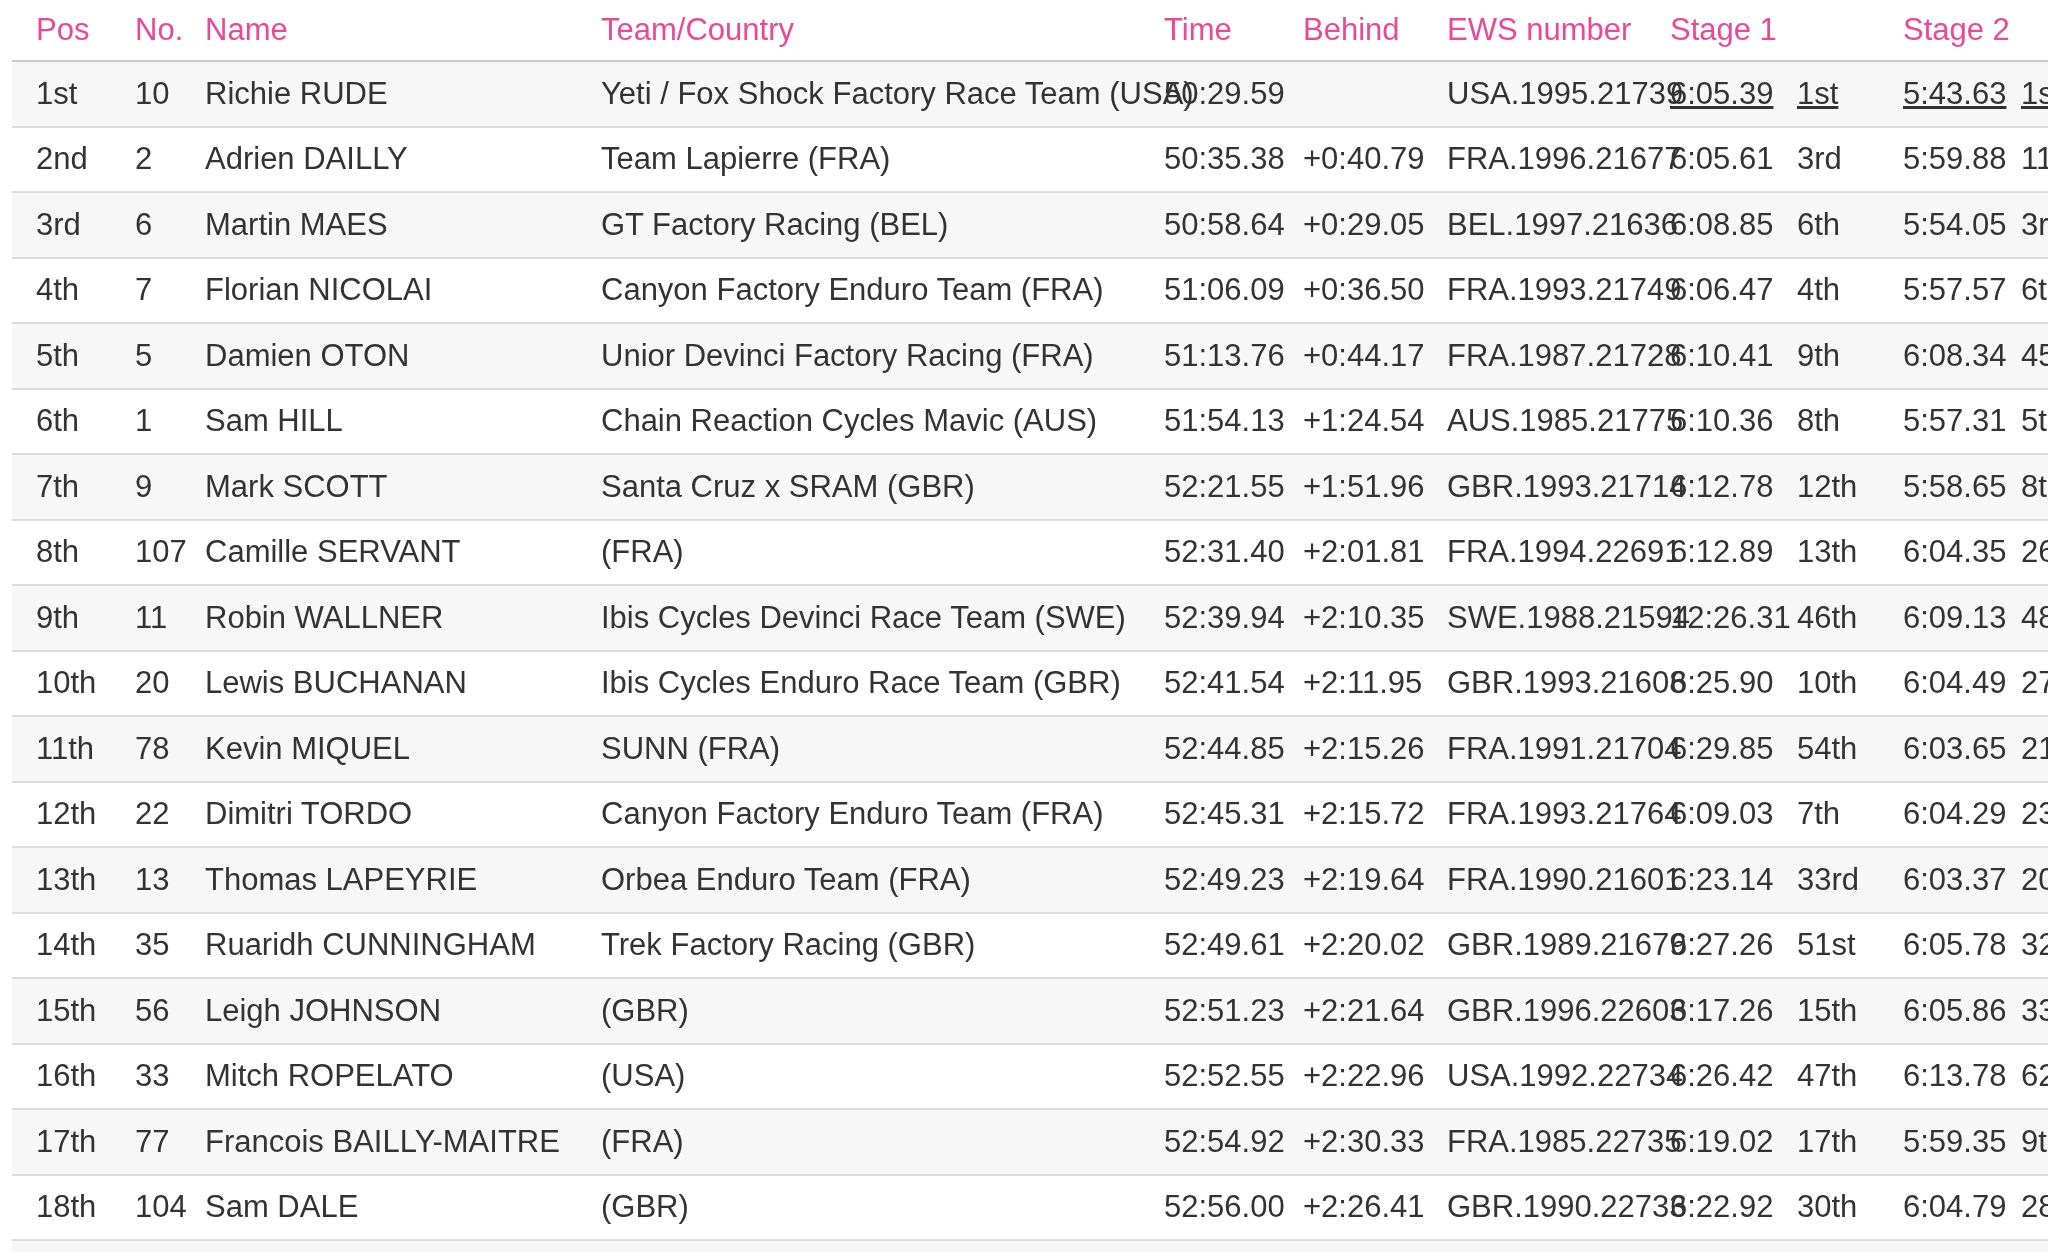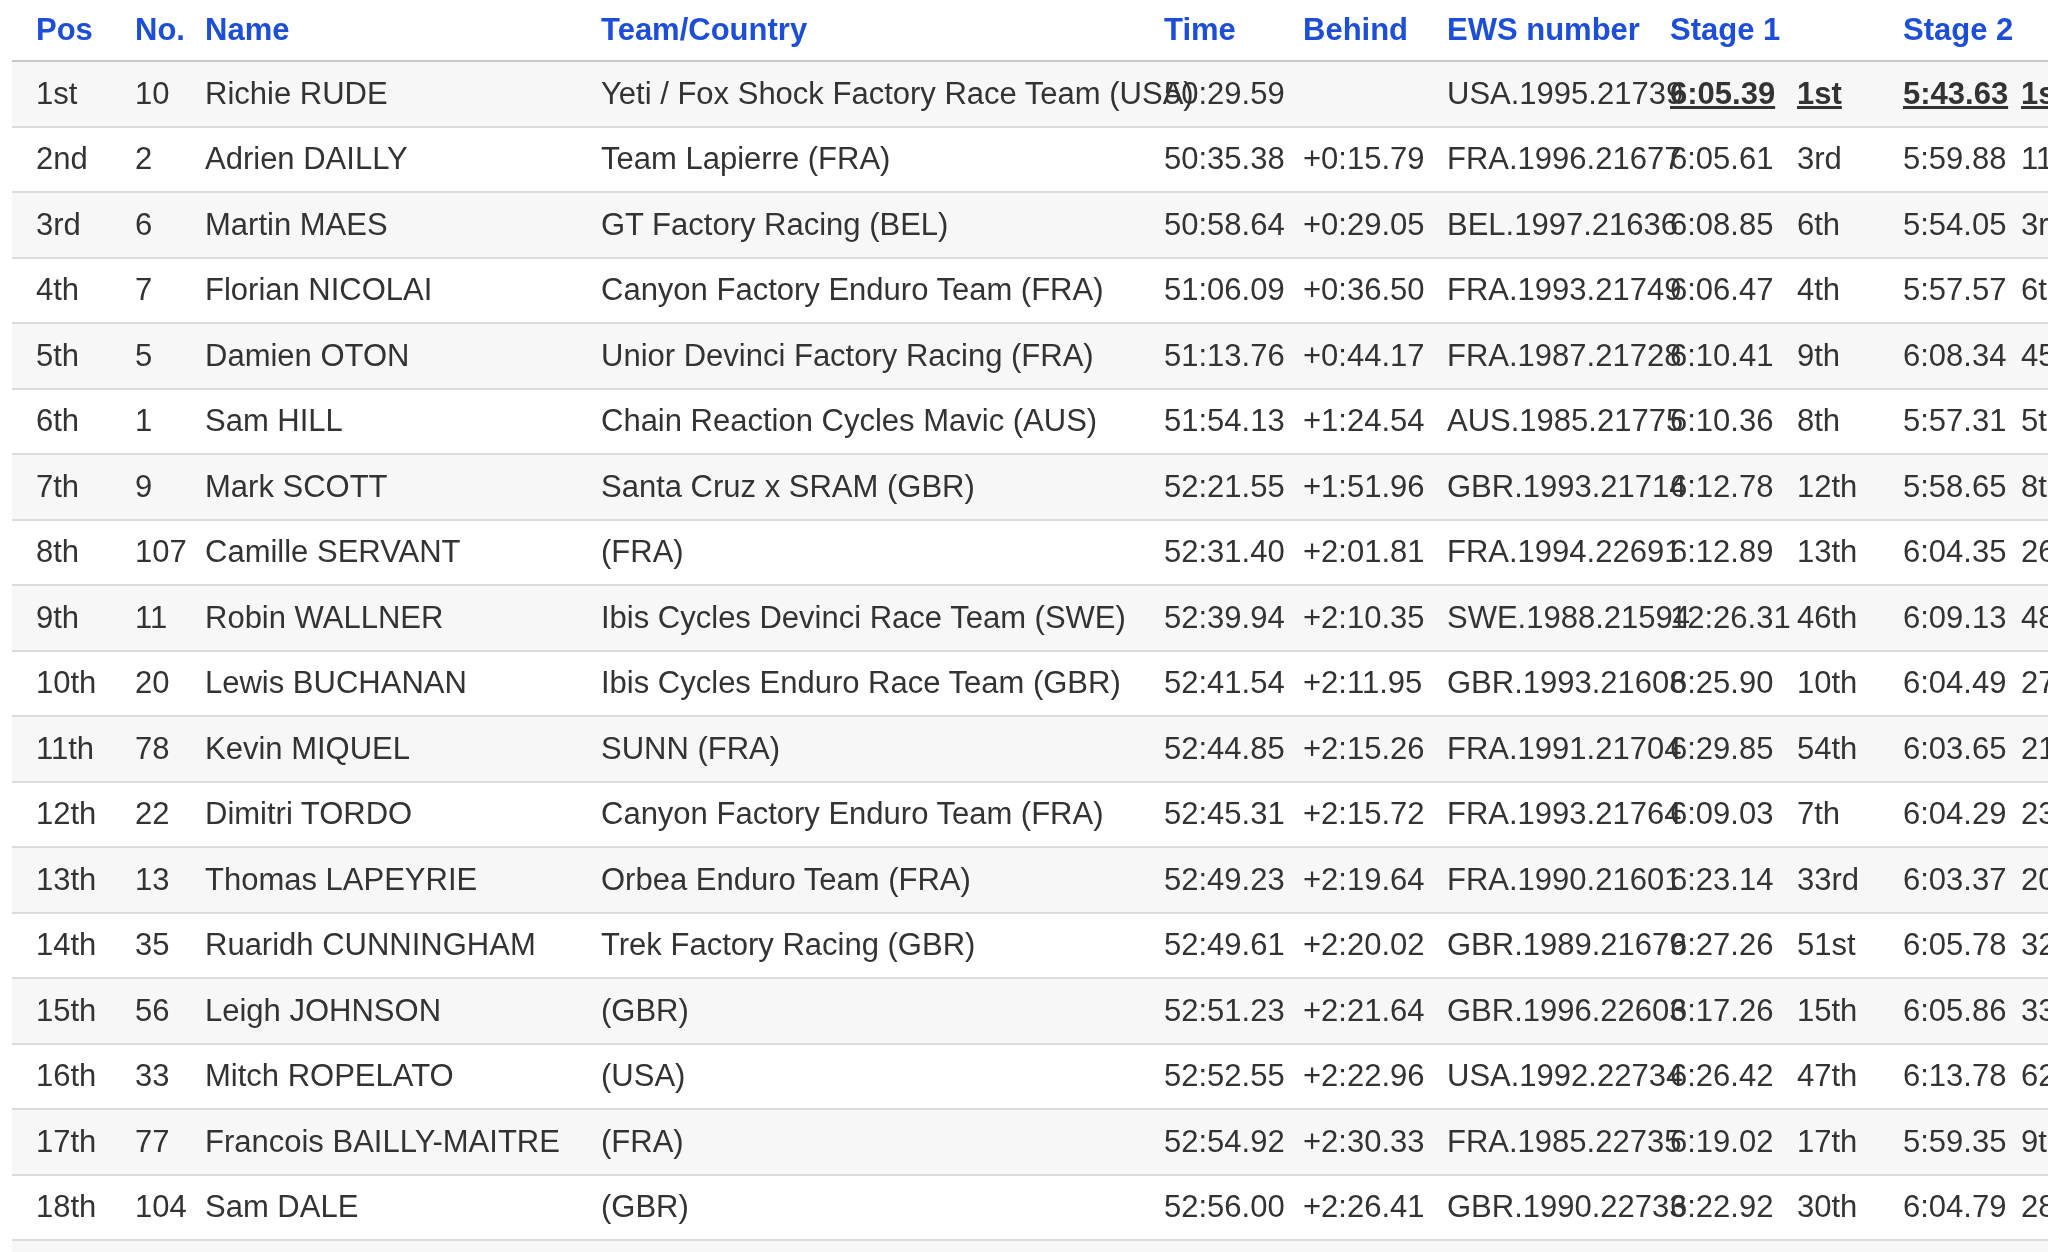--- a/index.html
+++ b/index.html
@@ -25,8 +25,8 @@
   }
   th {
     height: 60px;
-    font-weight: bold;
-    color: #1d4ed8;
+    font-weight: normal;
+    color: #ec4899;
     border-bottom: 2px solid #c8c8c8;
   }
   td {

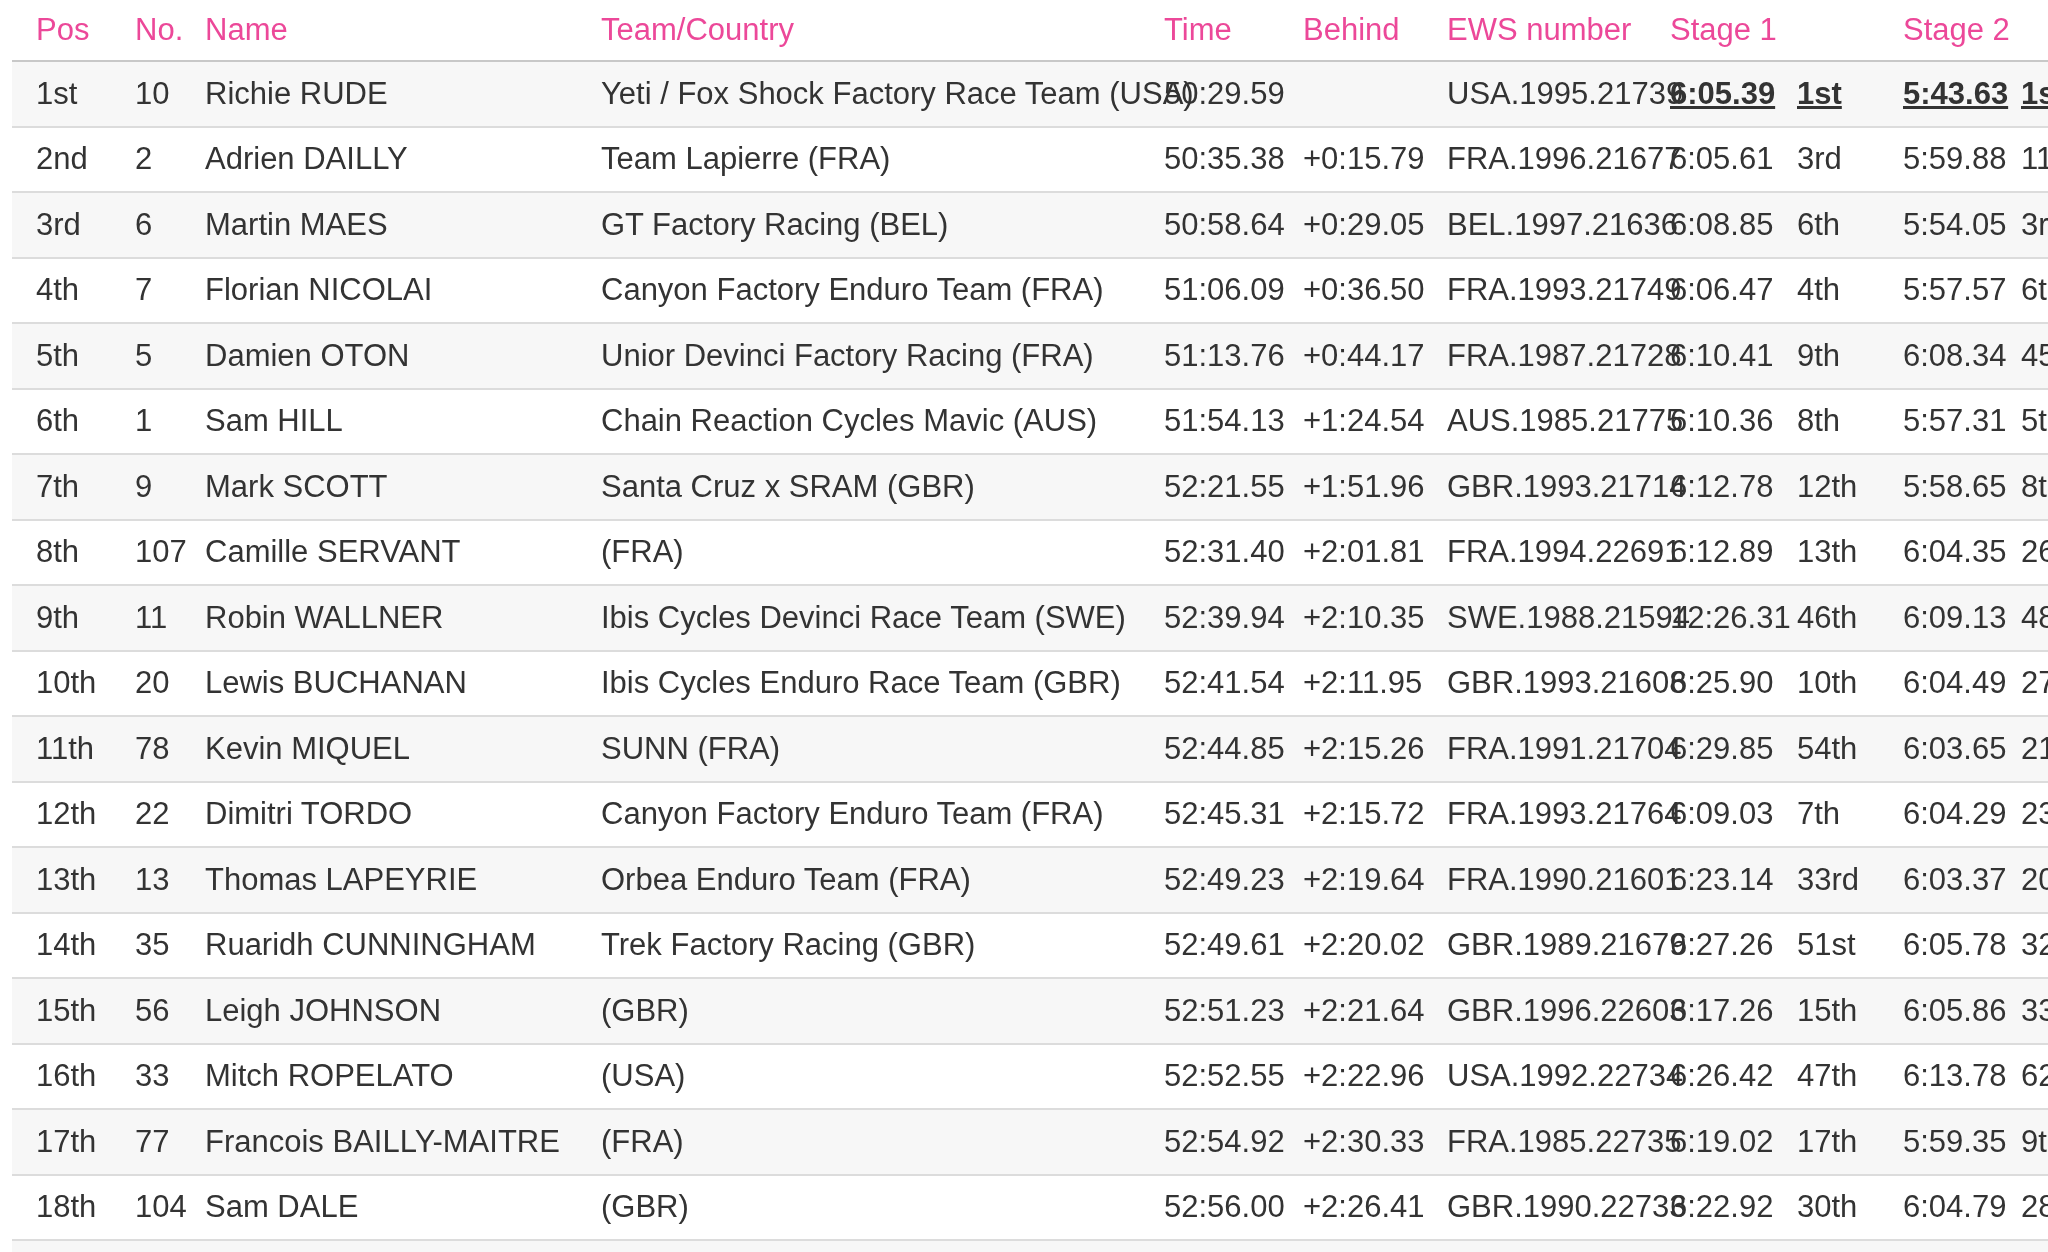--- a/index.html
+++ b/index.html
@@ -35,7 +35,7 @@
   }
   tbody tr:first-child td { border-top: none; }
   tbody tr.stripe { background: #f7f7f7; }
-  .u { text-decoration: underline; font-weight: bold; }
+  .u { text-decoration: underline; }
   col.c-pos   { width: 99px; }
   col.c-no    { width: 70px; }
   col.c-name  { width: 396px; }

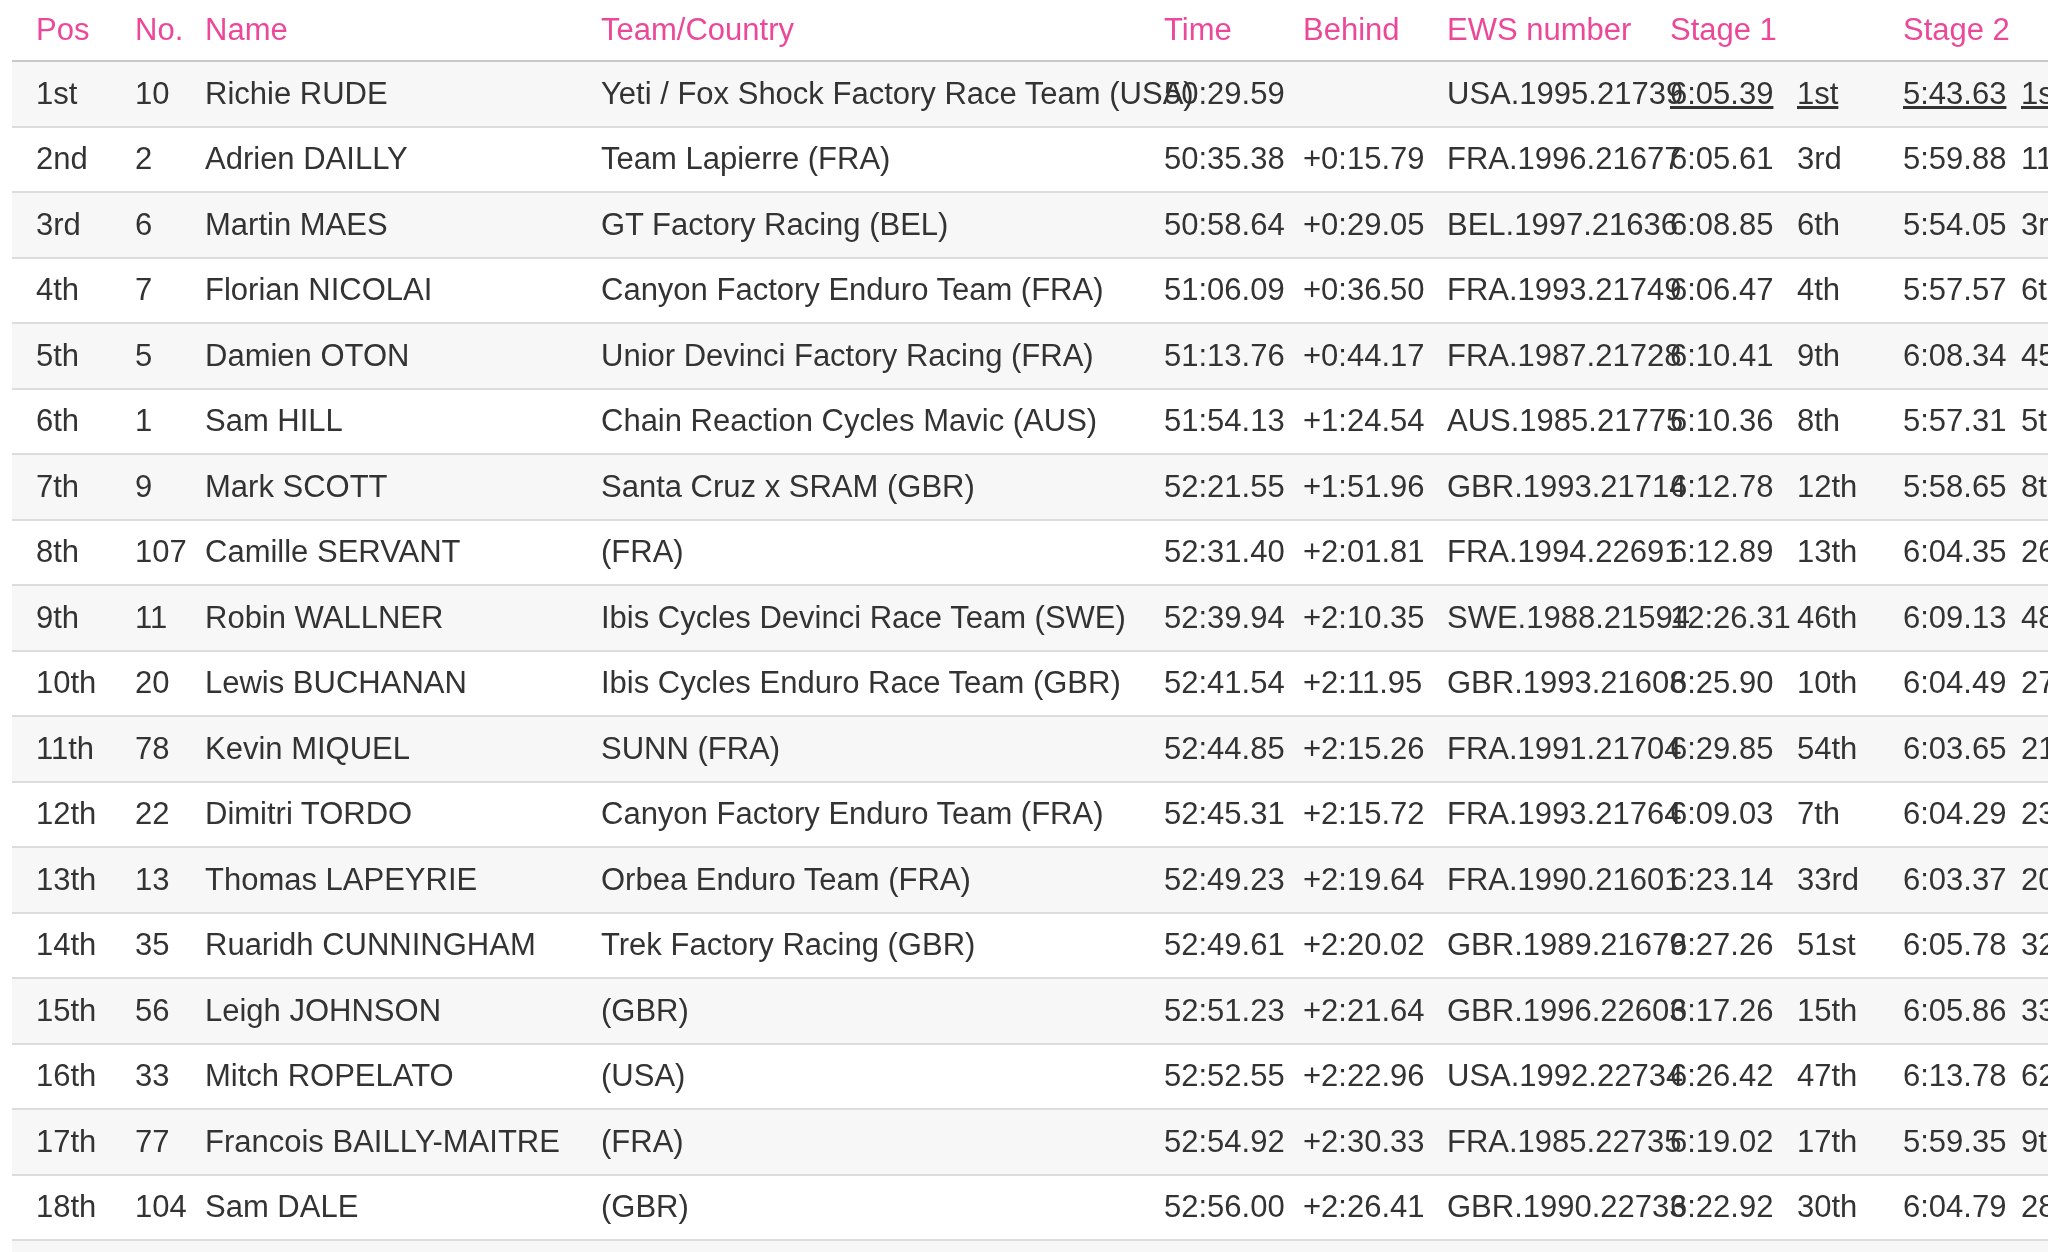--- a/index.html
+++ b/index.html
@@ -100,7 +100,7 @@
         <td>Adrien DAILLY</td>
         <td>Team Lapierre (FRA)</td>
         <td>50:35.38</td>
-        <td>+0:15.79</td>
+        <td>+0:40.79</td>
         <td>FRA.1996.21677</td>
         <td>6:05.61</td>
         <td>3rd</td>

